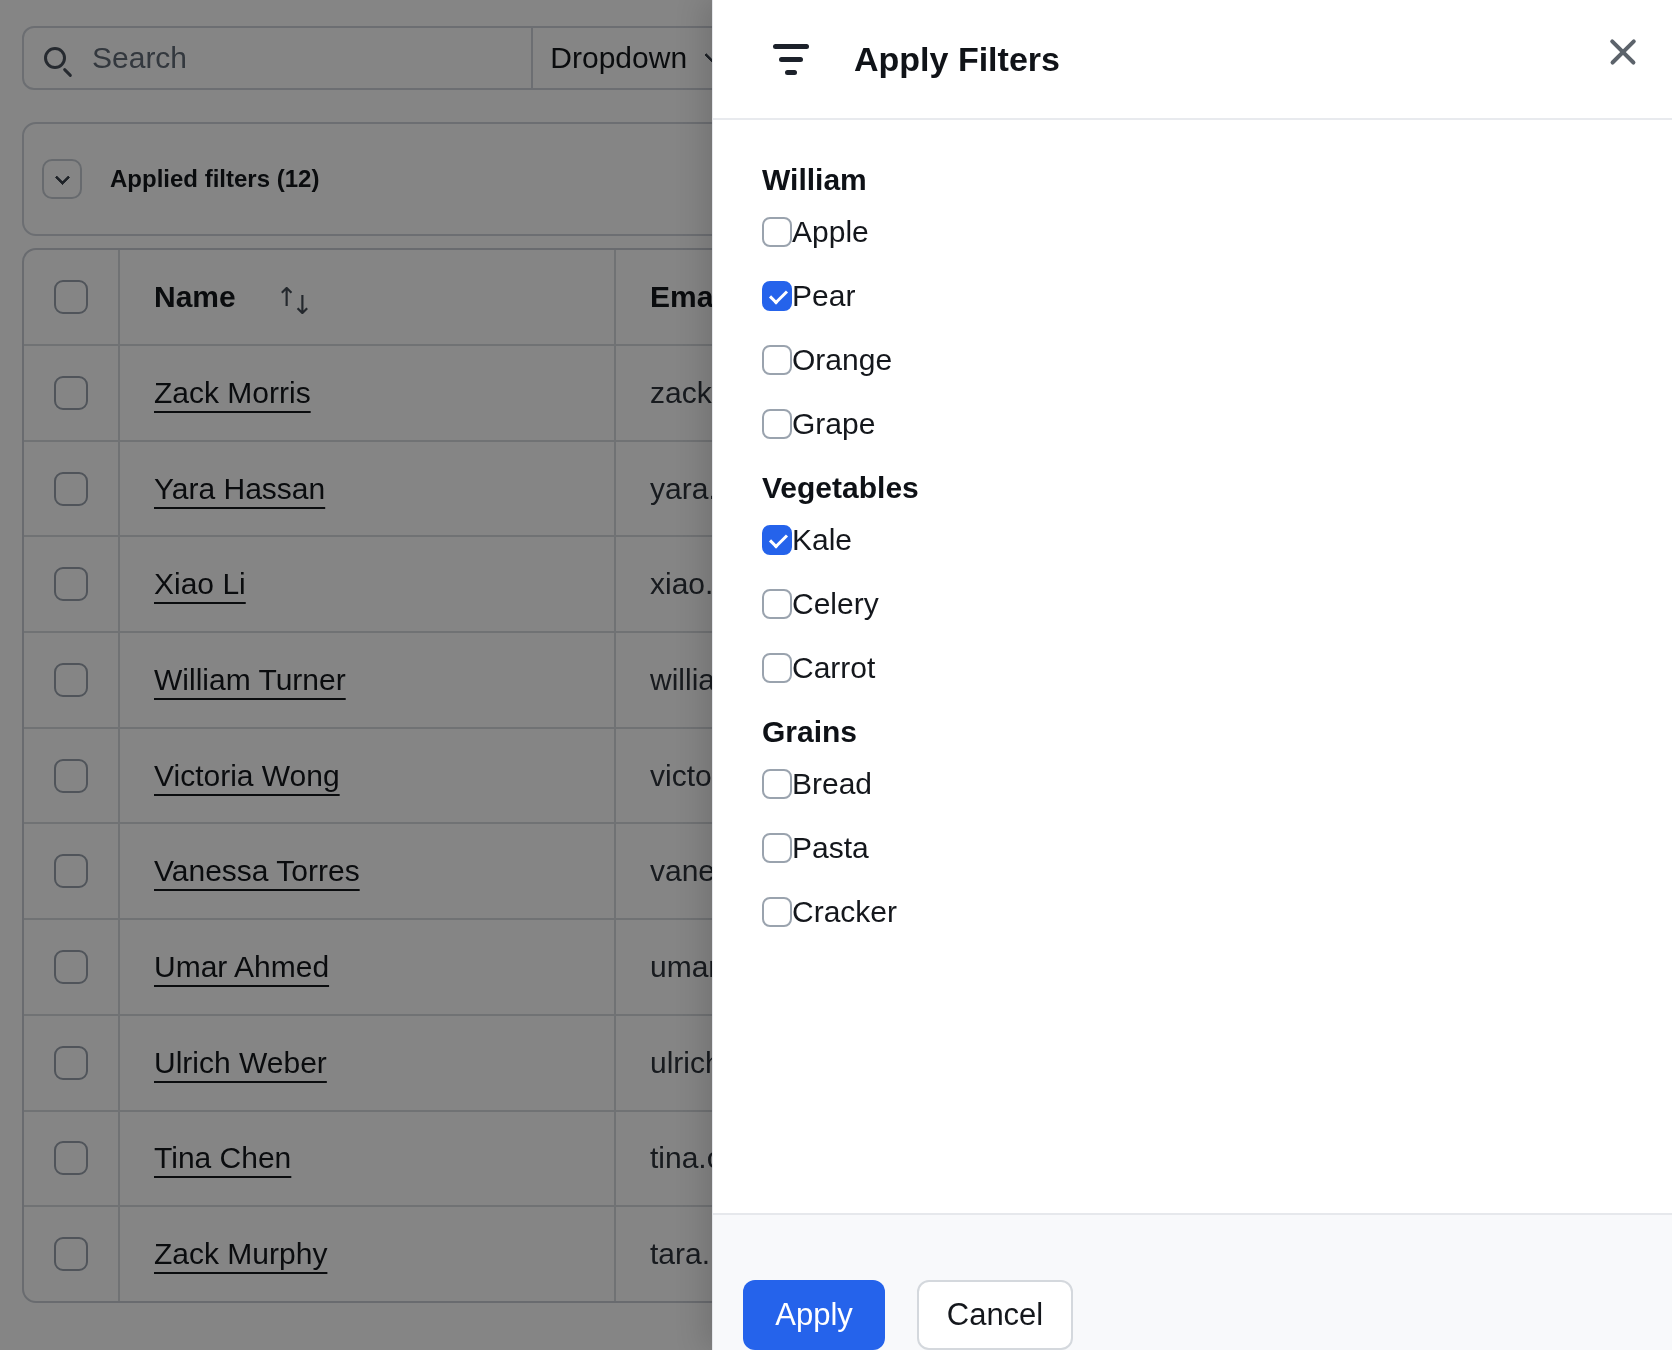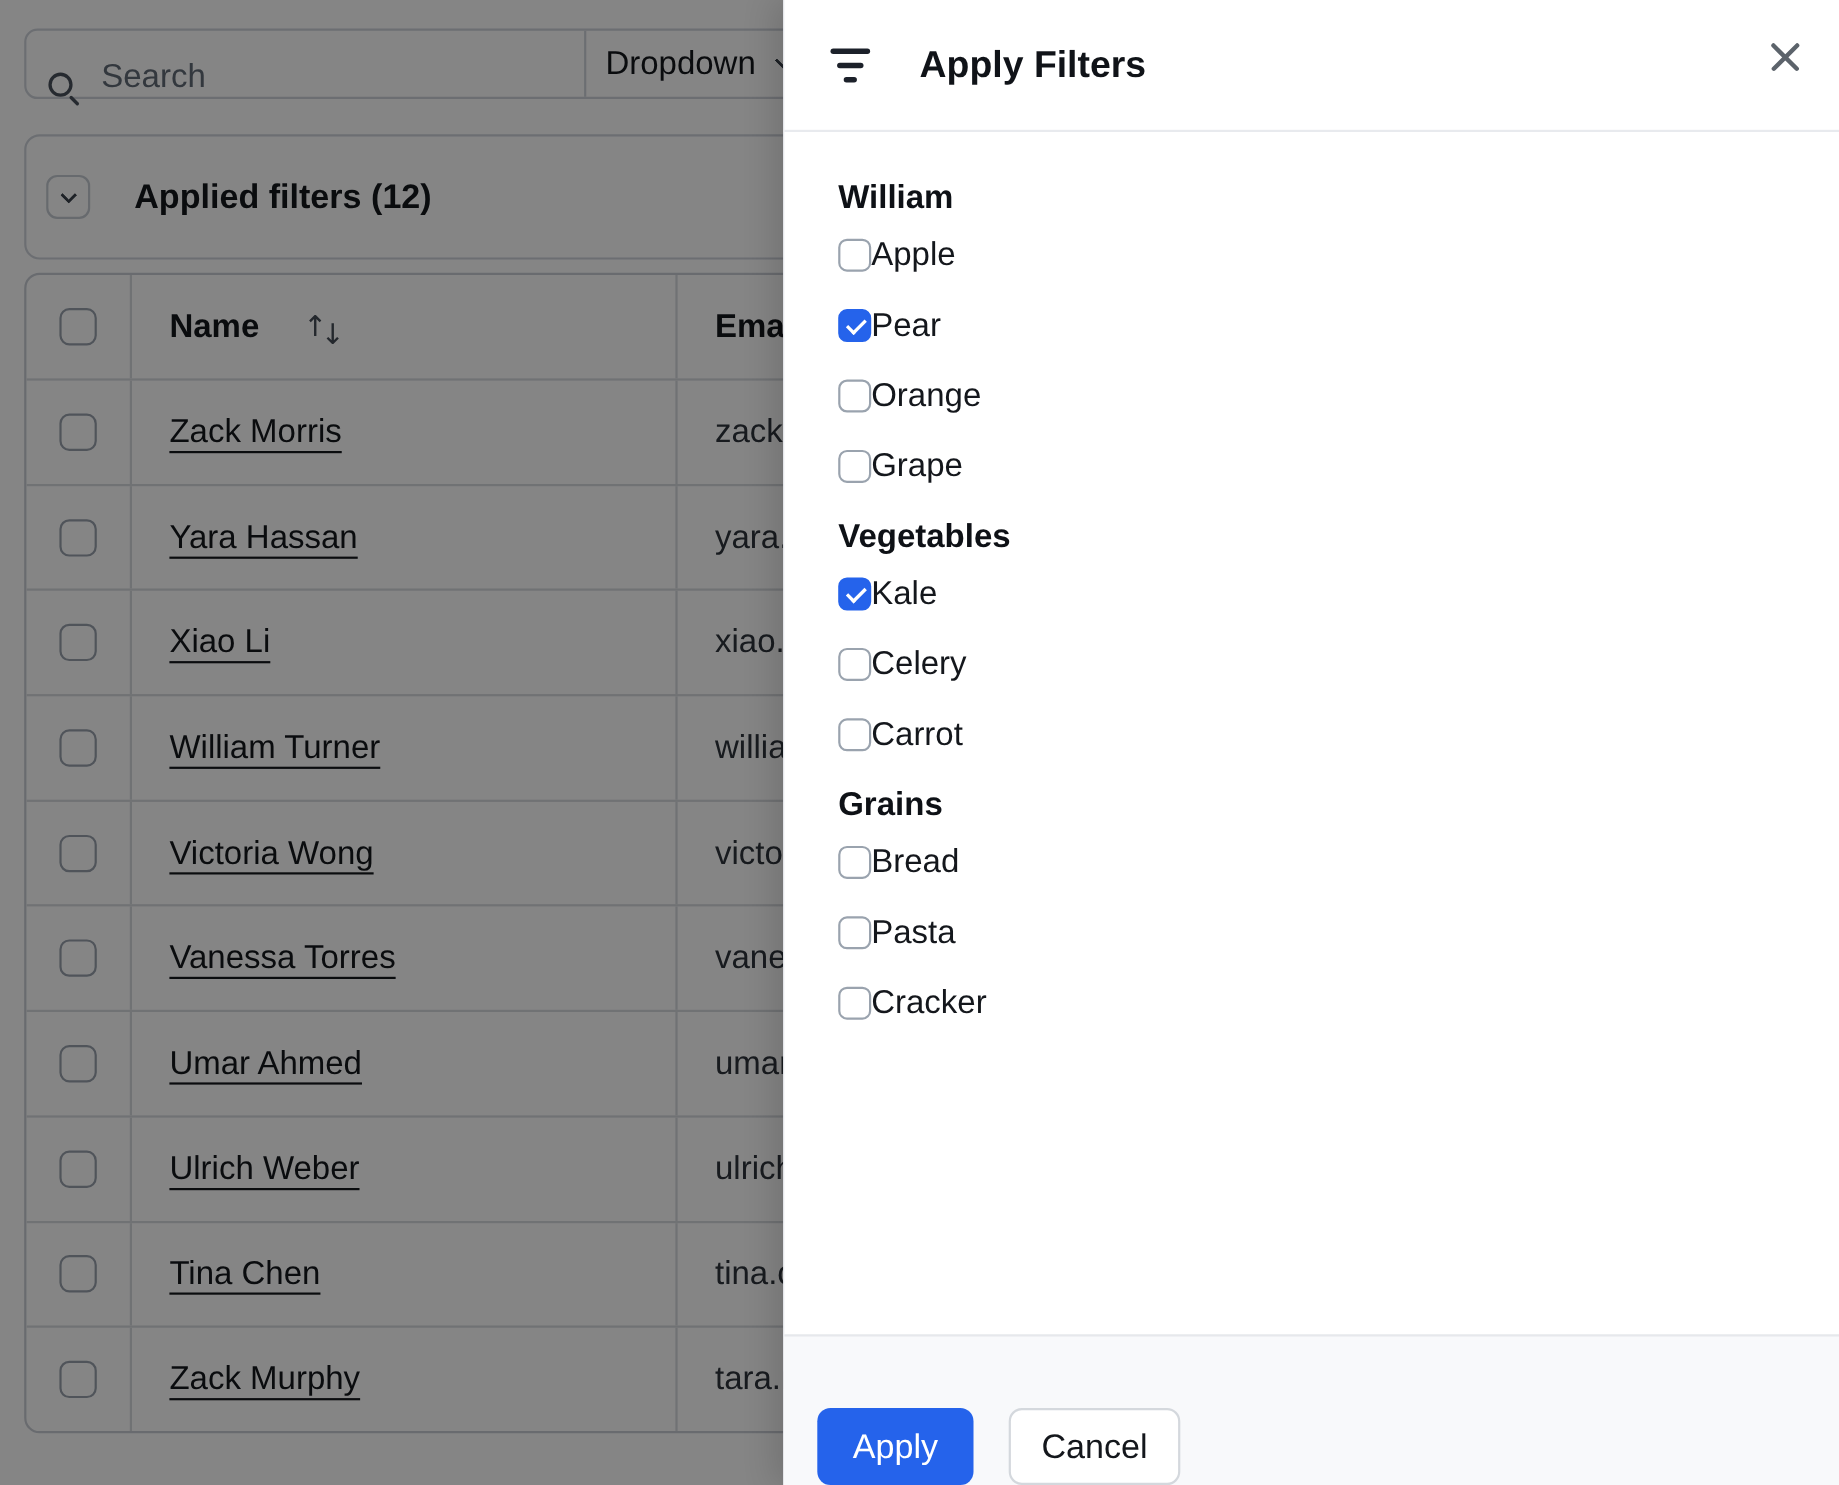--- a/index.html
+++ b/index.html
@@ -13,7 +13,7 @@
   
   .search-group{ position:absolute; left:22px; top:26px; width:720px; height:64px;
     border:2px solid var(--line); border-radius:12px; display:flex; background:#fff; }
-  .seg-search{ width:518px; display:flex; align-items:flex-end; gap:24px; padding-left:20px; }
+  .seg-search{ width:518px; display:flex; align-items:center; gap:24px; padding-left:20px; }
   .mag{ width:22px; height:22px; border:3px solid #4a525c; border-radius:50%; position:relative; flex:0 0 auto; }
   .mag::after{ content:""; position:absolute; width:3px; height:11px; background:#4a525c;
     transform:rotate(-45deg); left:19px; top:17px; border-radius:2px; }

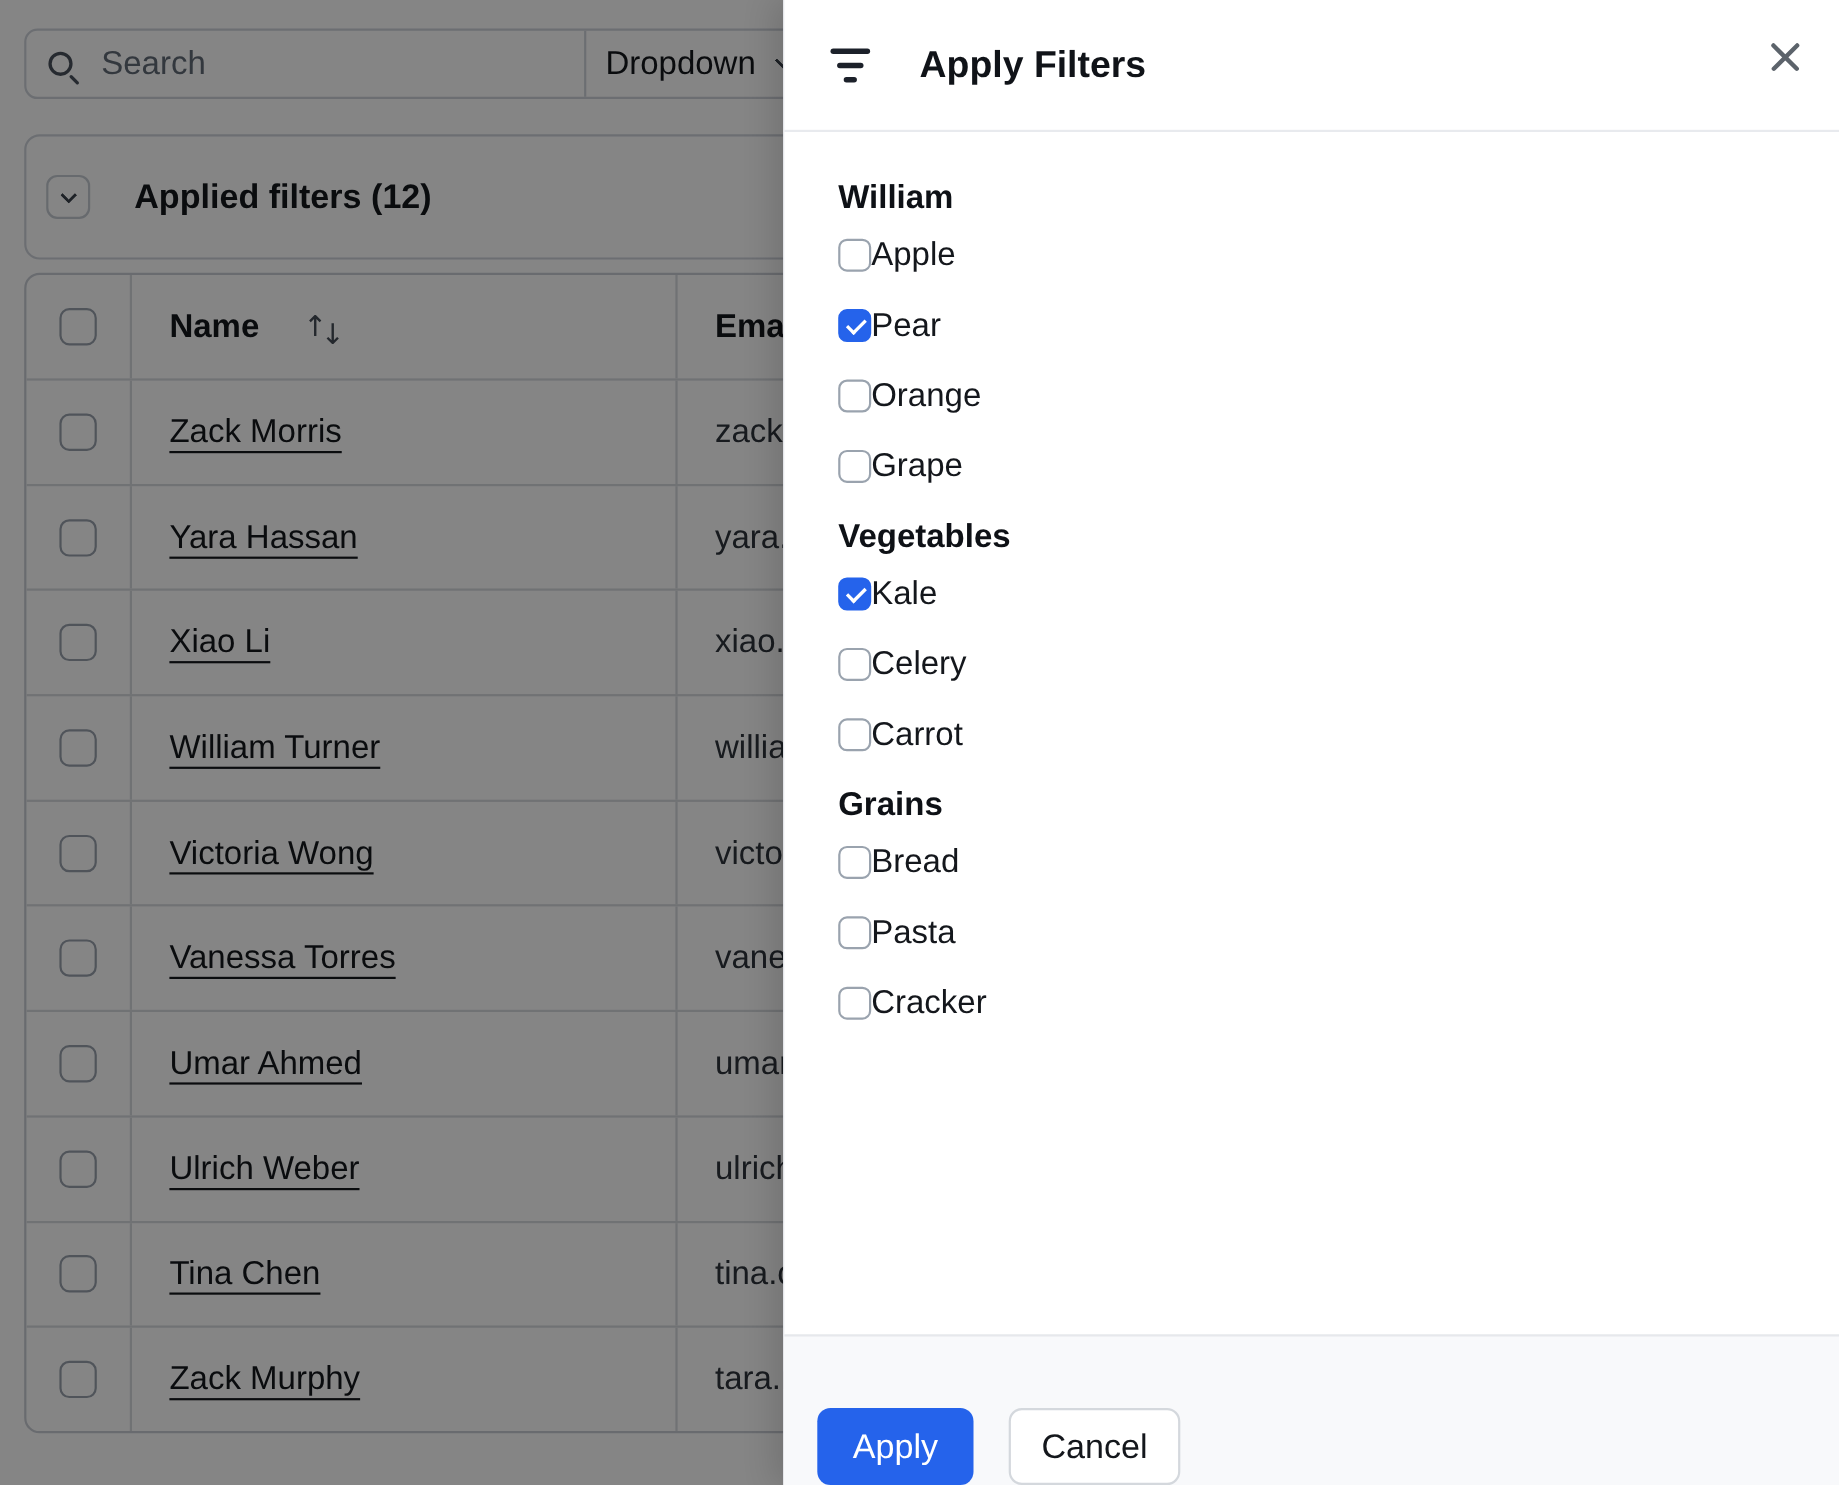--- a/index.html
+++ b/index.html
@@ -58,7 +58,7 @@
     z-index:10; display:flex; flex-direction:column; box-shadow:-8px 0 28px rgba(0,0,0,0.15);
     border-left:1px solid #e5e7eb; }
   .p-head{ flex:0 0 120px; border-bottom:2px solid #e8eaee; display:flex; align-items:center;
-    padding-left:41px; position:relative; }
+    padding-left:59px; position:relative; }
   .f-icon{ width:38px; display:flex; flex-direction:column; align-items:center; gap:8px; }
   .f-icon i{ display:block; height:5px; border-radius:3px; background:#1c212a; }
   .f-icon i:nth-child(1){ width:36px; }

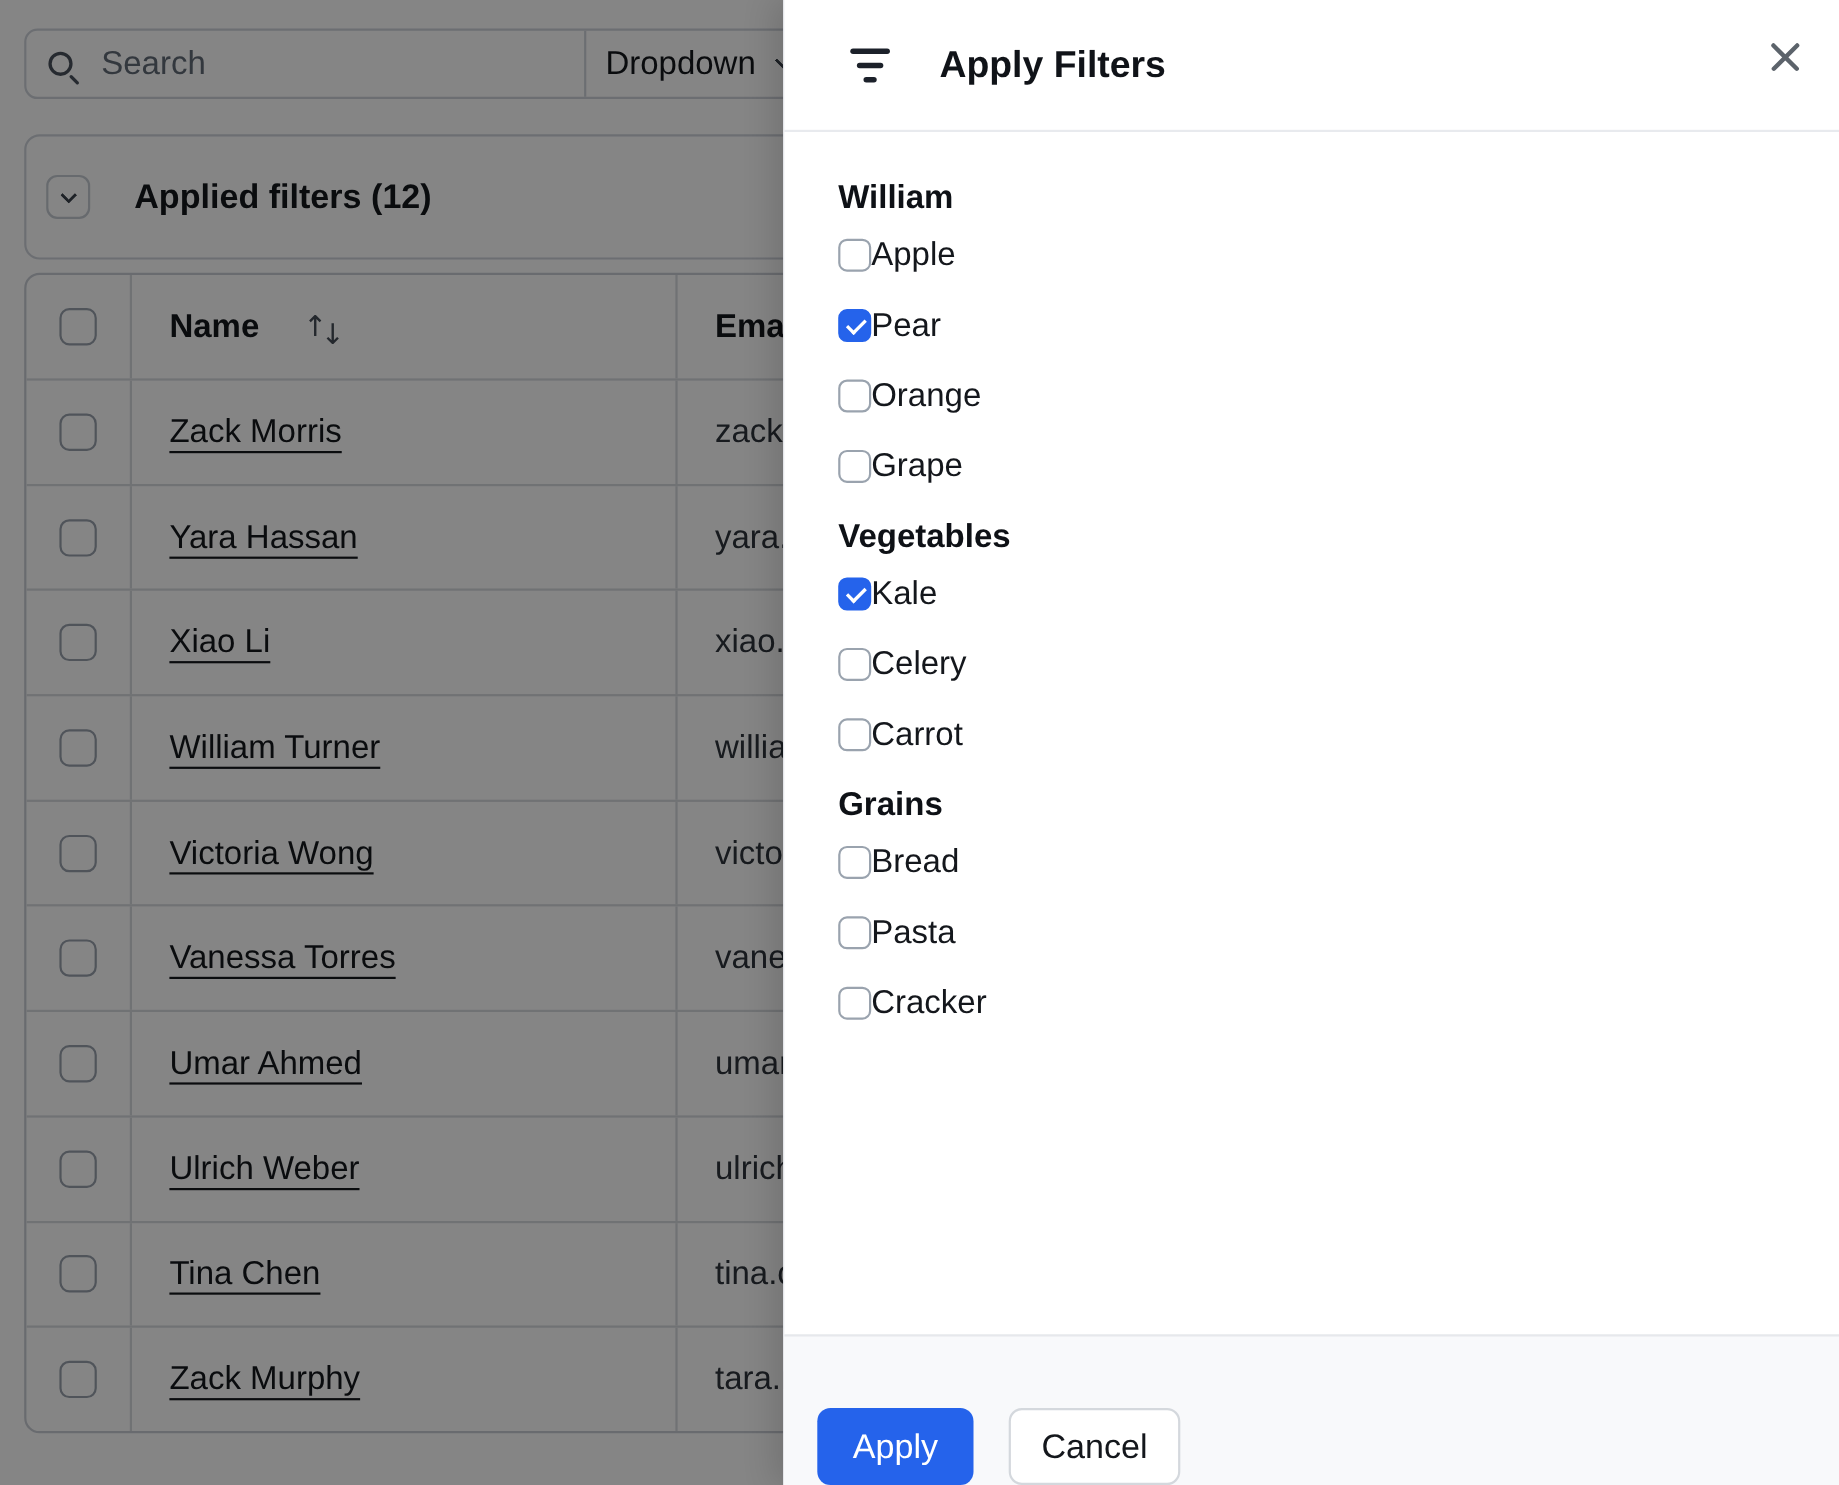--- a/index.html
+++ b/index.html
@@ -32,7 +32,7 @@
   .applied-btn{ width:40px; height:40px; border:2px solid #c6ccd3; border-radius:10px;
     display:flex; align-items:center; justify-content:center; background:#fff; cursor:pointer; }
   .applied-btn .chev{ width:11px; height:11px; margin-top:-4px; }
-  .applied-label{ font-size:31px; font-weight:700;margin-left:12px; }
+  .applied-label{ font-size:24px; font-weight:700; }
 
   .table{ position:absolute; left:22px; top:248px; width:1262px;
     border:2px solid #c9ced5; border-radius:14px; overflow:hidden; background:#fff; }

